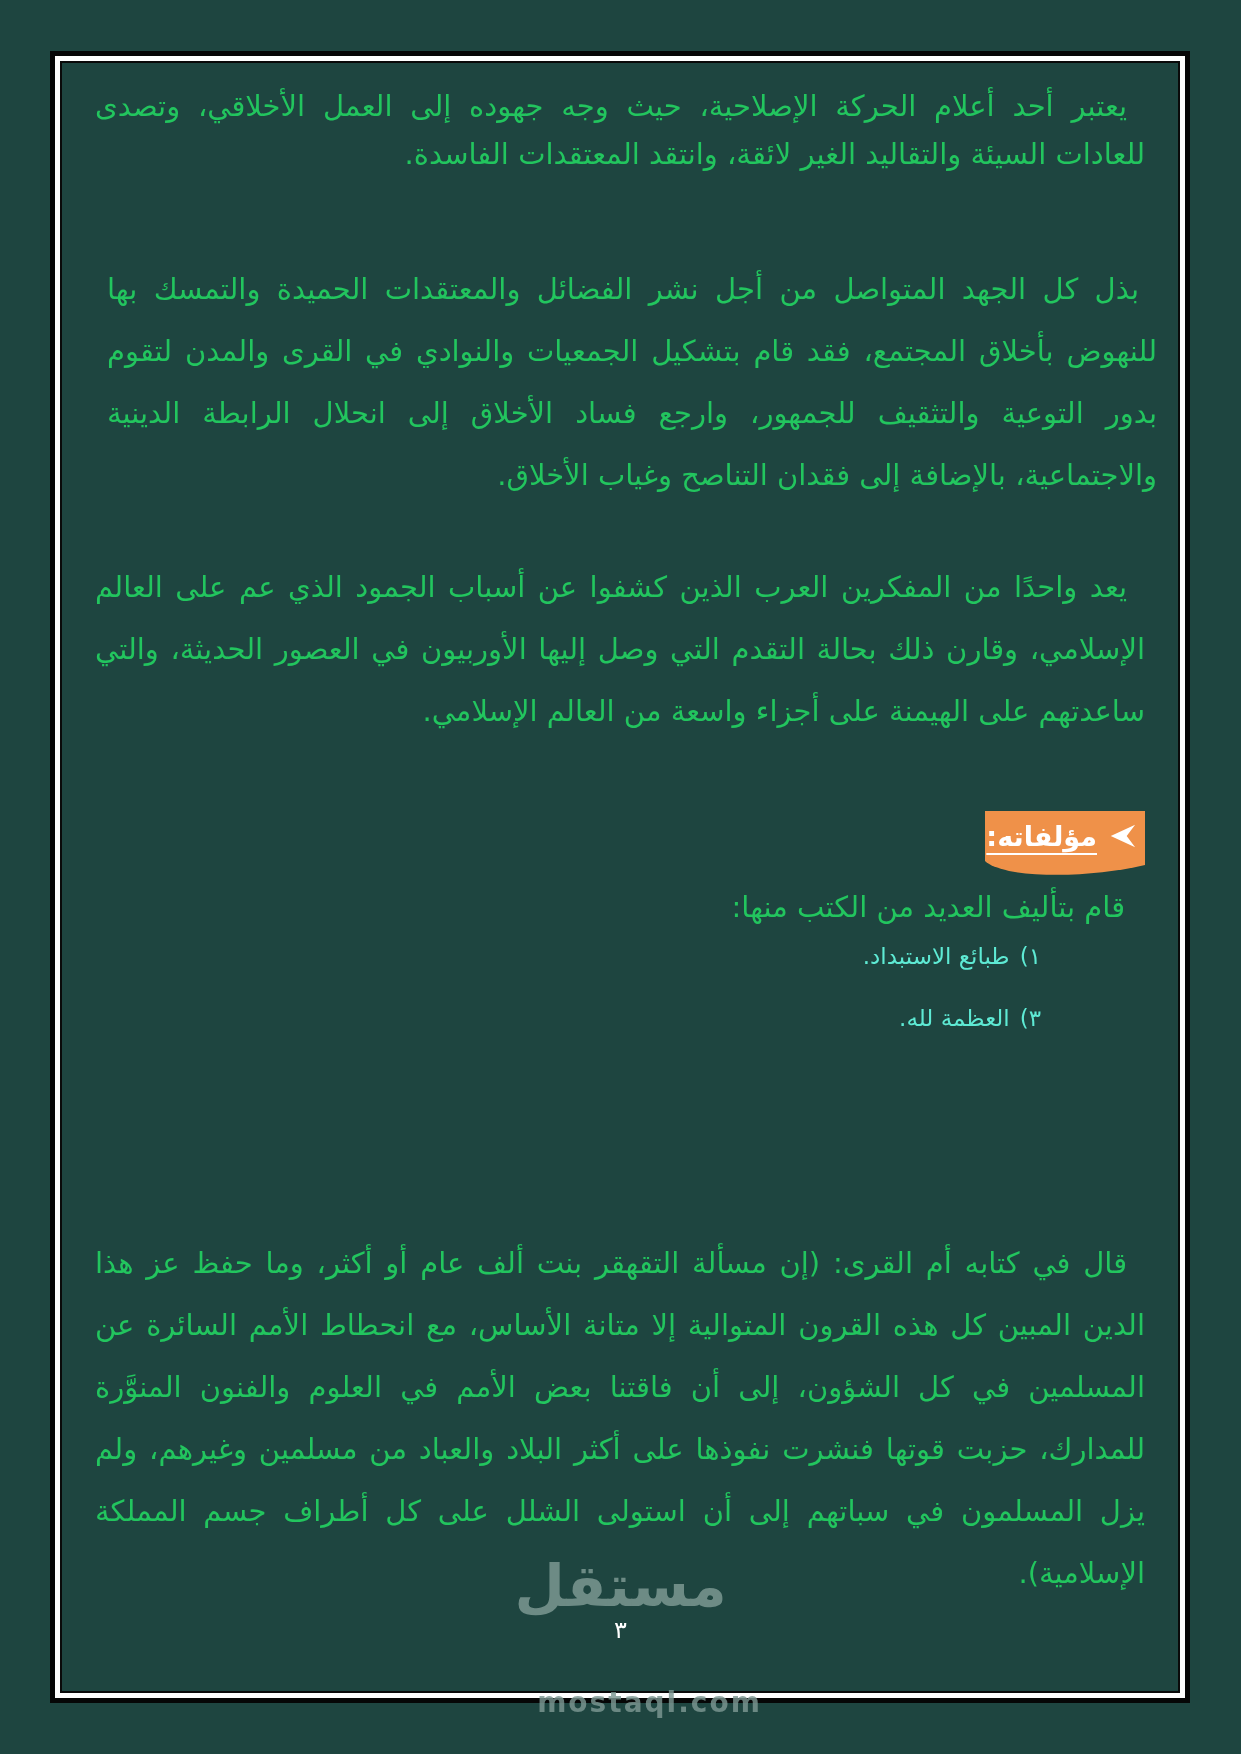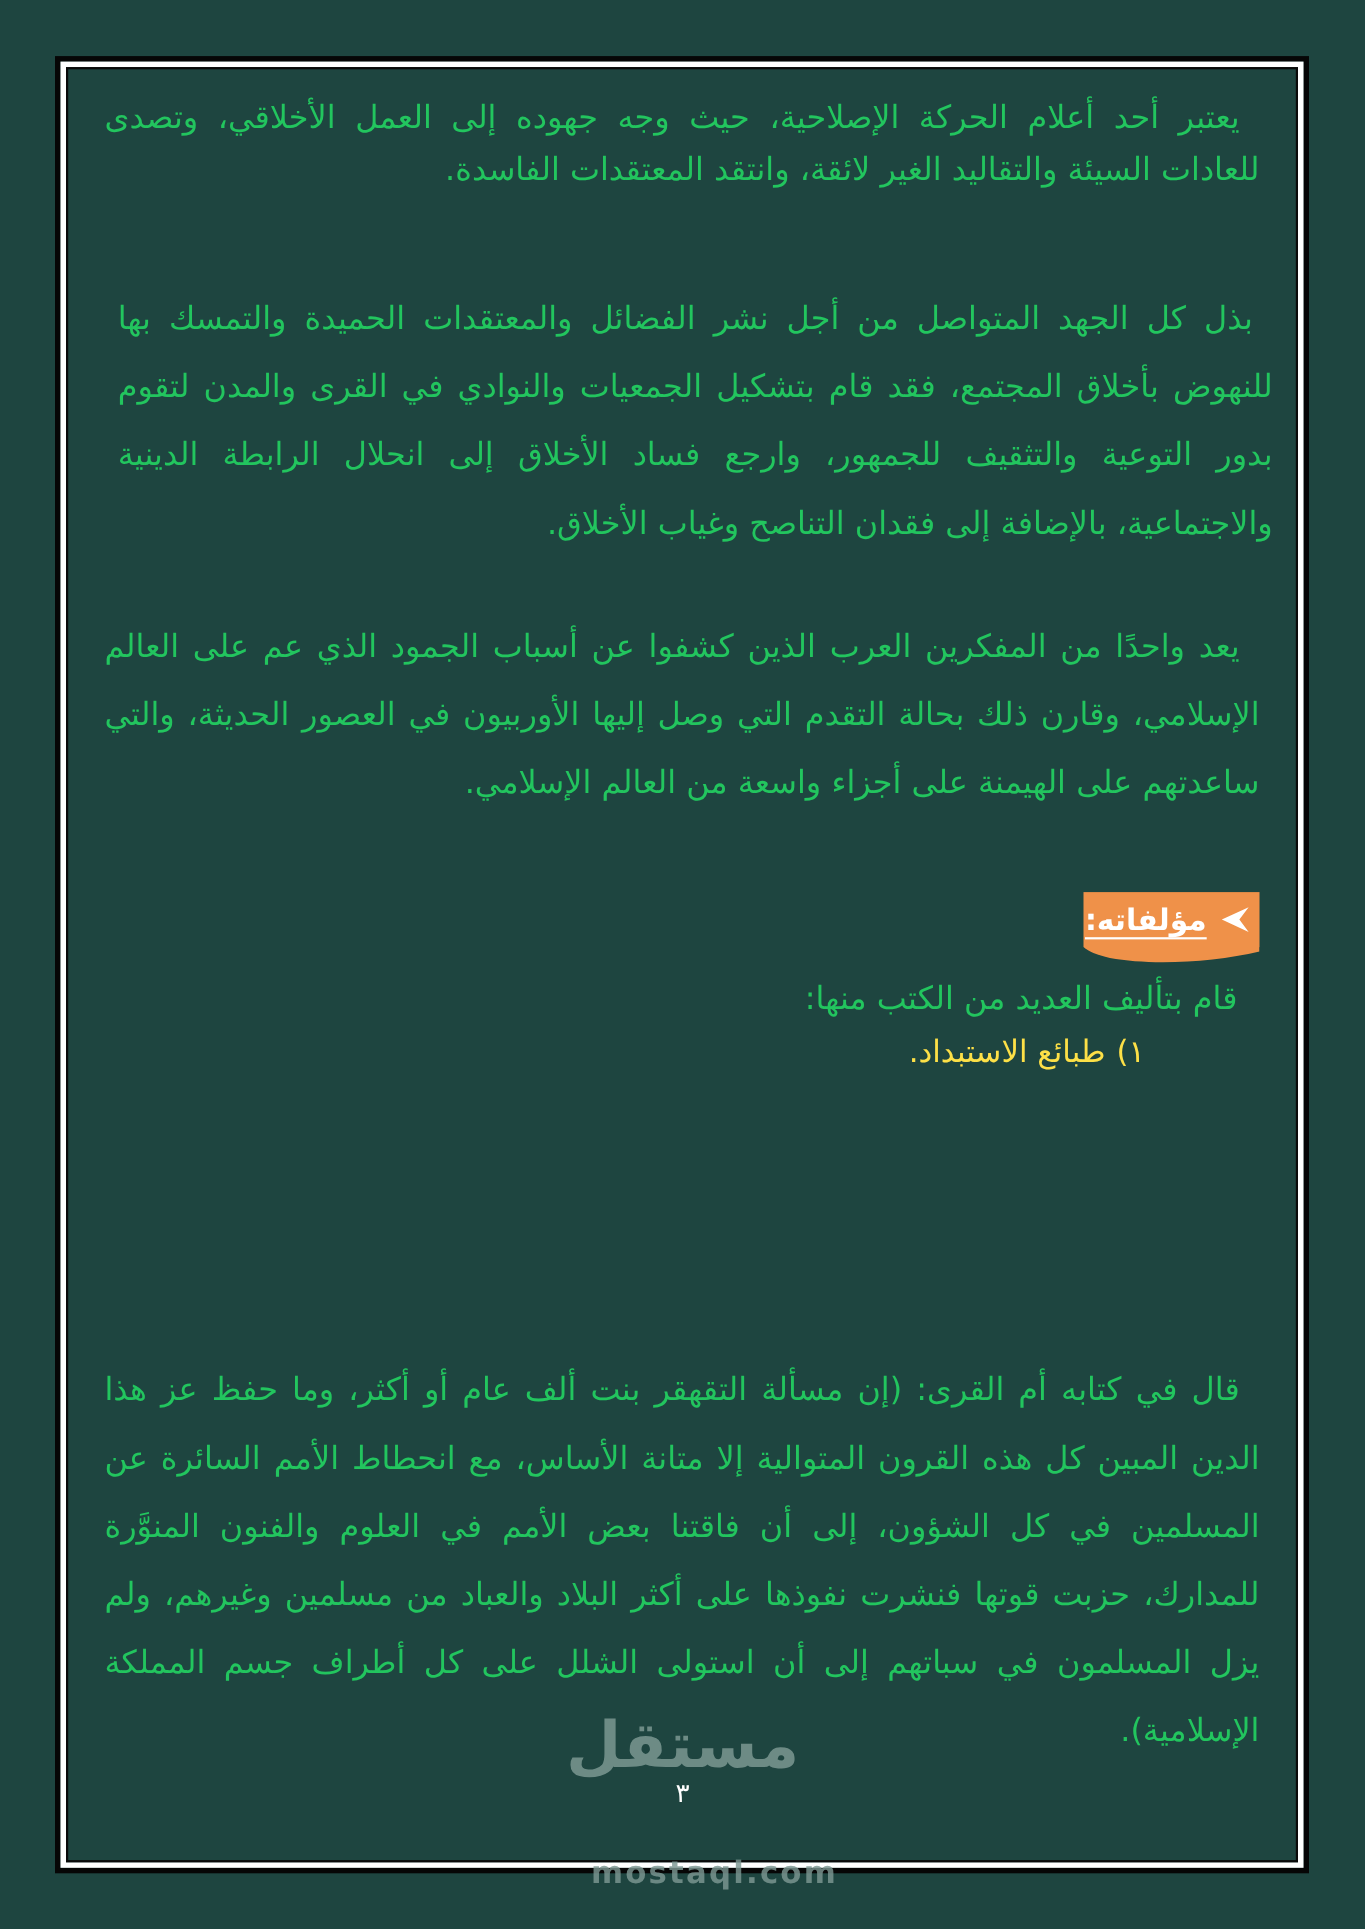--- a/index.html
+++ b/index.html
@@ -43,7 +43,7 @@
 
   .intro{top:876px;text-indent:20px;}
   .works-list{position:absolute;left:95px;top:925px;width:998px;
-    direction:rtl;color:#fde047;font-size:28px;line-height:62px;z-index:2;
+    direction:rtl;color:#5eead4;font-size:23px;line-height:62px;z-index:2;
     padding-right:52px;box-sizing:border-box;}
   .work-item{white-space:nowrap;}
   .work-num{display:inline-block;margin-left:10px;}

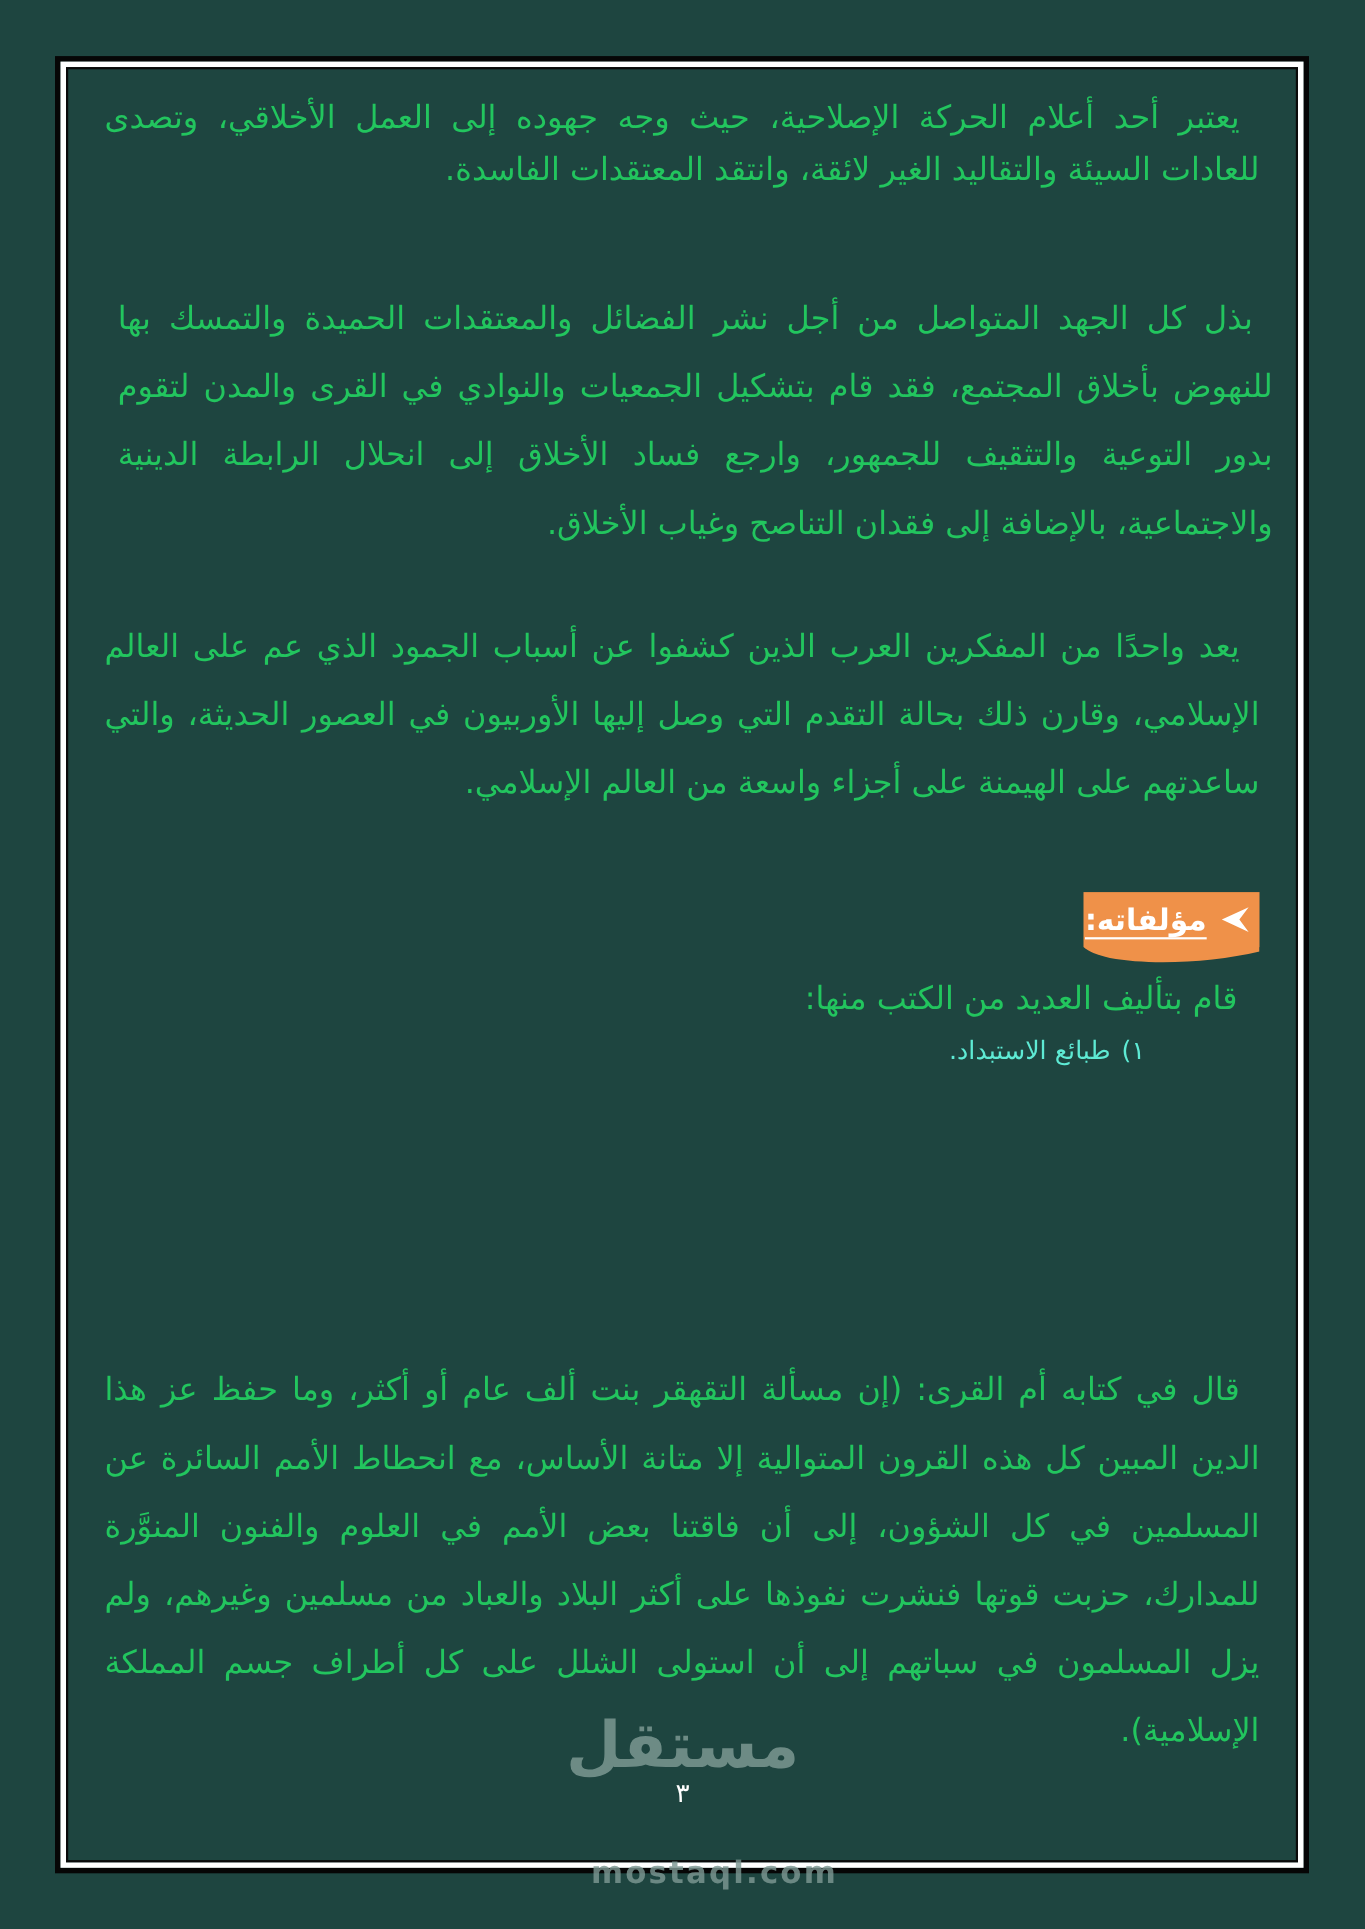--- a/index.html
+++ b/index.html
@@ -84,6 +84,7 @@
 
 <div class="works-list">
   <div class="work-item"><span class="work-num">١)</span><span>طبائع الاستبداد.</span></div>
+  <div class="work-item"><span class="work-num">٣)</span><span>العظمة لله.</span></div>
 </div>
 
 <div class="txt p4 indent">قال في كتابه أم القرى: (إن مسألة التقهقر بنت ألف عام أو أكثر، وما حفظ عز هذا الدين المبين كل هذه القرون المتوالية إلا متانة الأساس، مع انحطاط الأمم السائرة عن المسلمين في كل الشؤون، إلى أن فاقتنا بعض الأمم في العلوم والفنون المنوَّرة للمدارك، حزبت قوتها فنشرت نفوذها على أكثر البلاد والعباد من مسلمين وغيرهم، ولم يزل المسلمون في سباتهم إلى أن استولى الشلل على كل أطراف جسم المملكة الإسلامية).</div>

